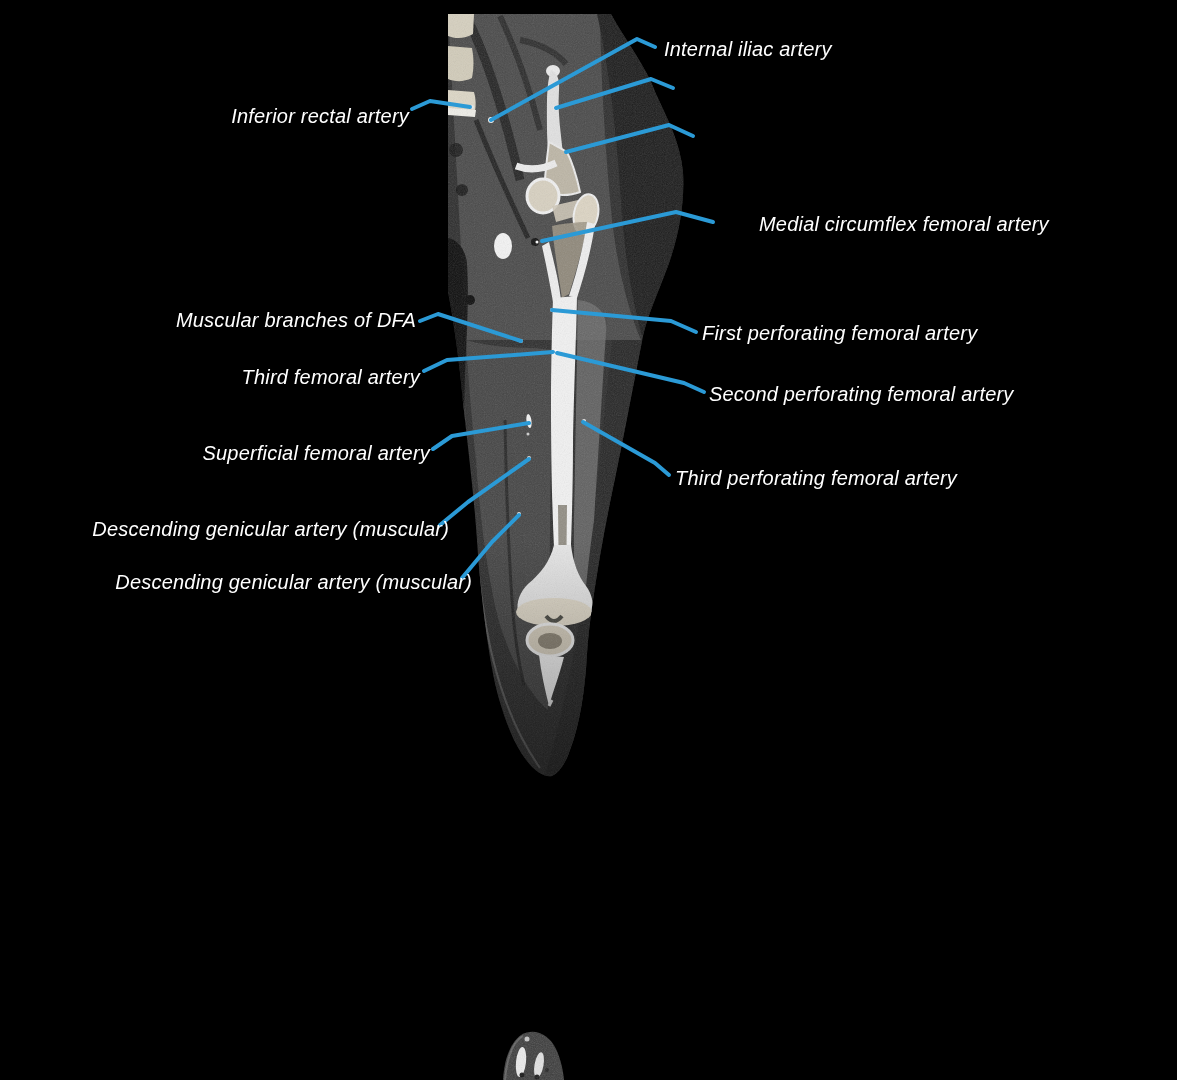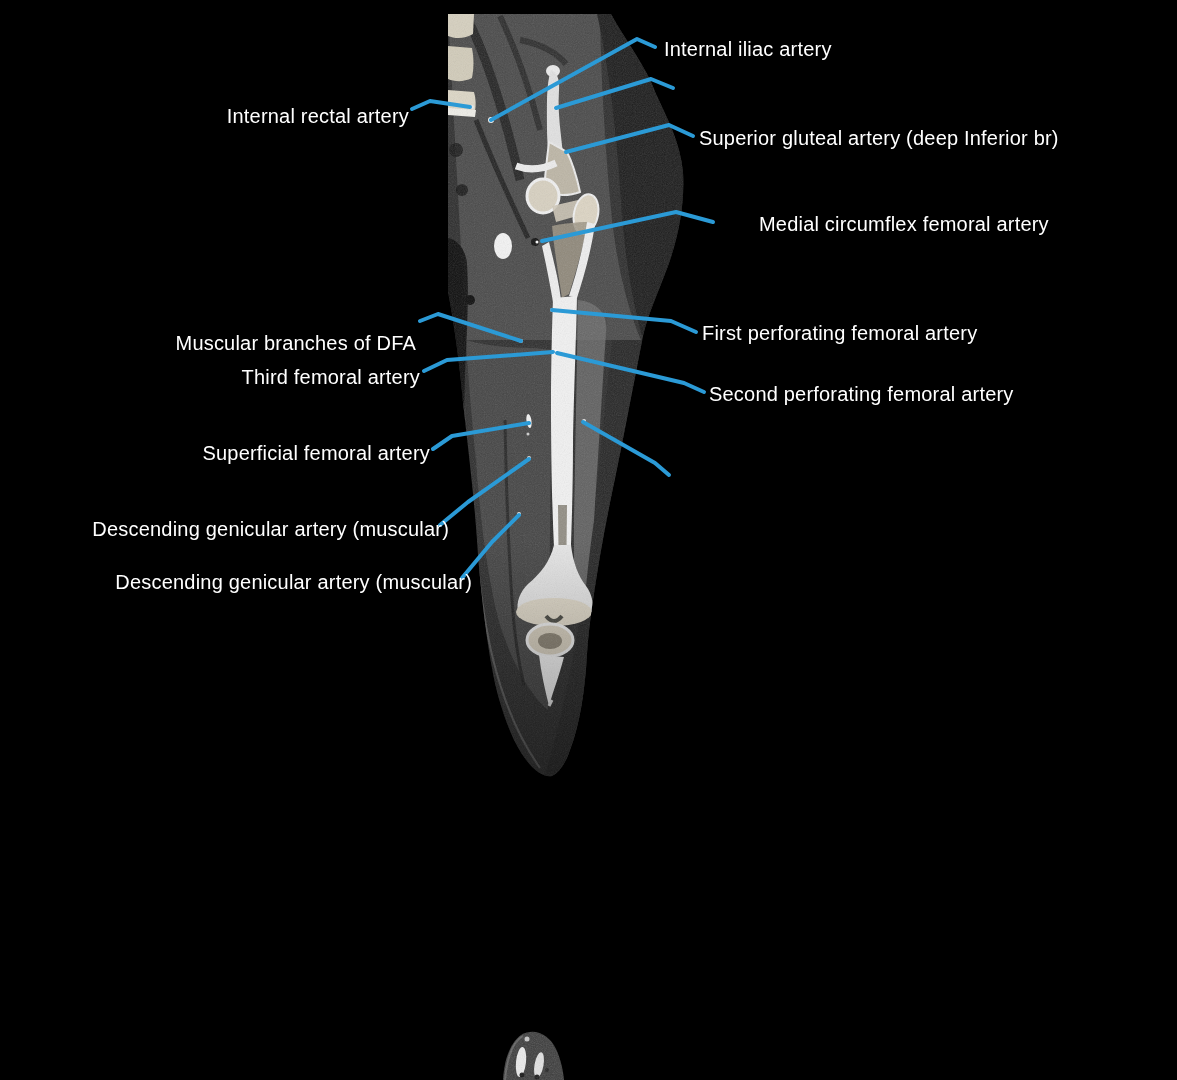--- a/index.html
+++ b/index.html
@@ -12,7 +12,7 @@
   .labels { position:absolute; left:0; top:0; width:100%; height:100%; pointer-events:none; }
   .label {
     position:absolute; color:#ffffff; font-size:20px; line-height:24px;
-    white-space:nowrap; letter-spacing:0.2px;
+    white-space:nowrap; letter-spacing:0.2px;font-style:italic;
   }
   .label.right { text-align:left; }
   .label.left  { text-align:right; }

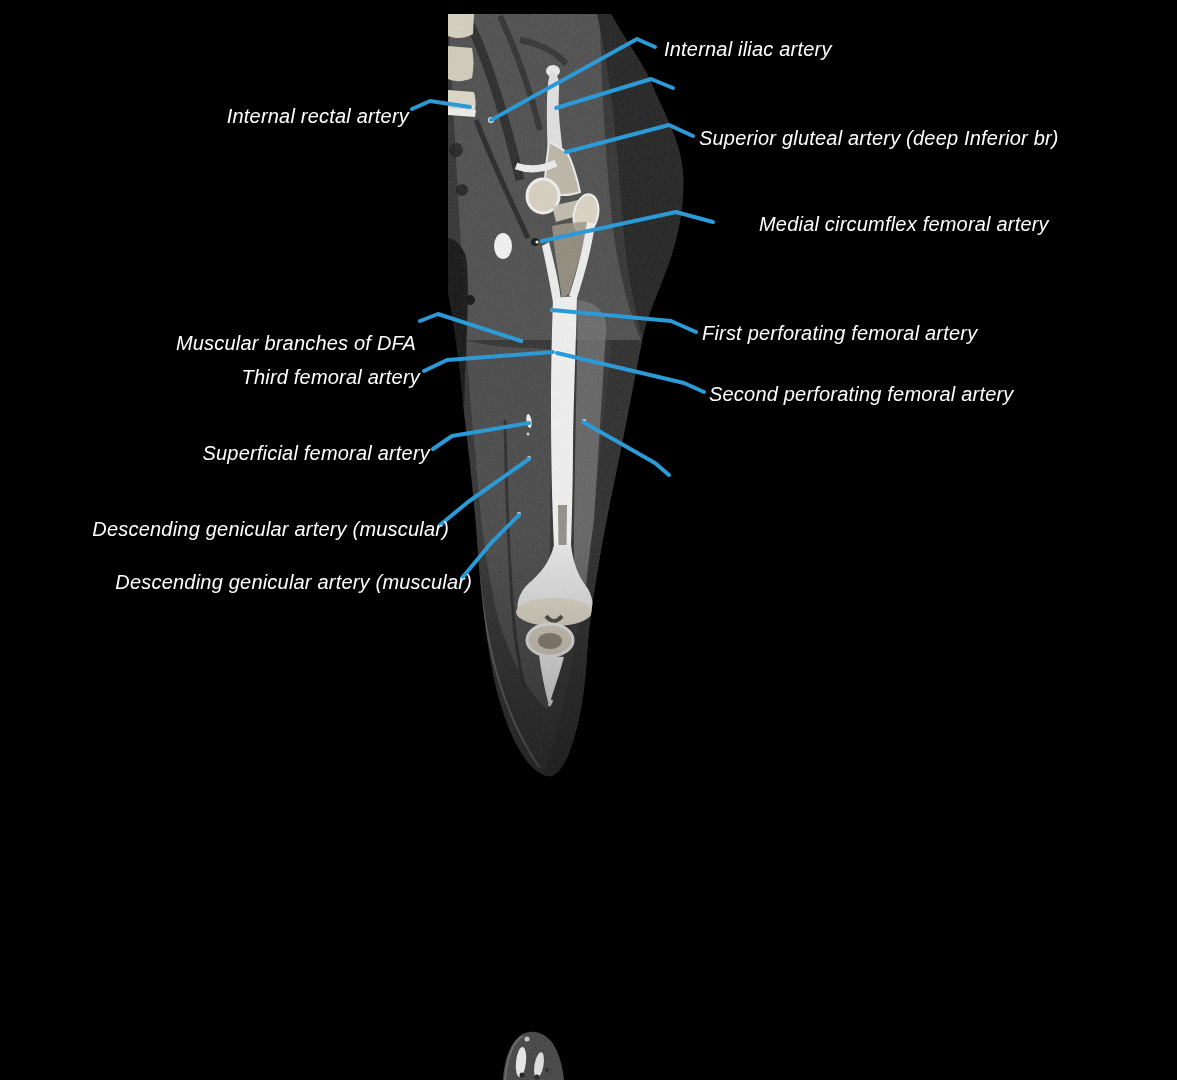--- a/index.html
+++ b/index.html
@@ -170,7 +170,7 @@
 
   <div class="labels">
     <div class="label right" style="left:664px;  top:37px;">Internal iliac artery</div>
-    <div class="label left" style="right:768px; top:104px;">Internal rectal artery</div>
+    <div class="label left" style="right:768px; top:104px;">Inferior rectal artery</div>
     <div class="label right" style="left:699px;  top:126px;">Superior gluteal artery (deep Inferior br)</div>
     <div class="label right" style="left:719px;  top:212px;margin-left:40px;">Medial circumflex femoral artery</div>
     <div class="label left" style="right:761px; top:331px;text-align:center;">Muscular branches of DFA</div>

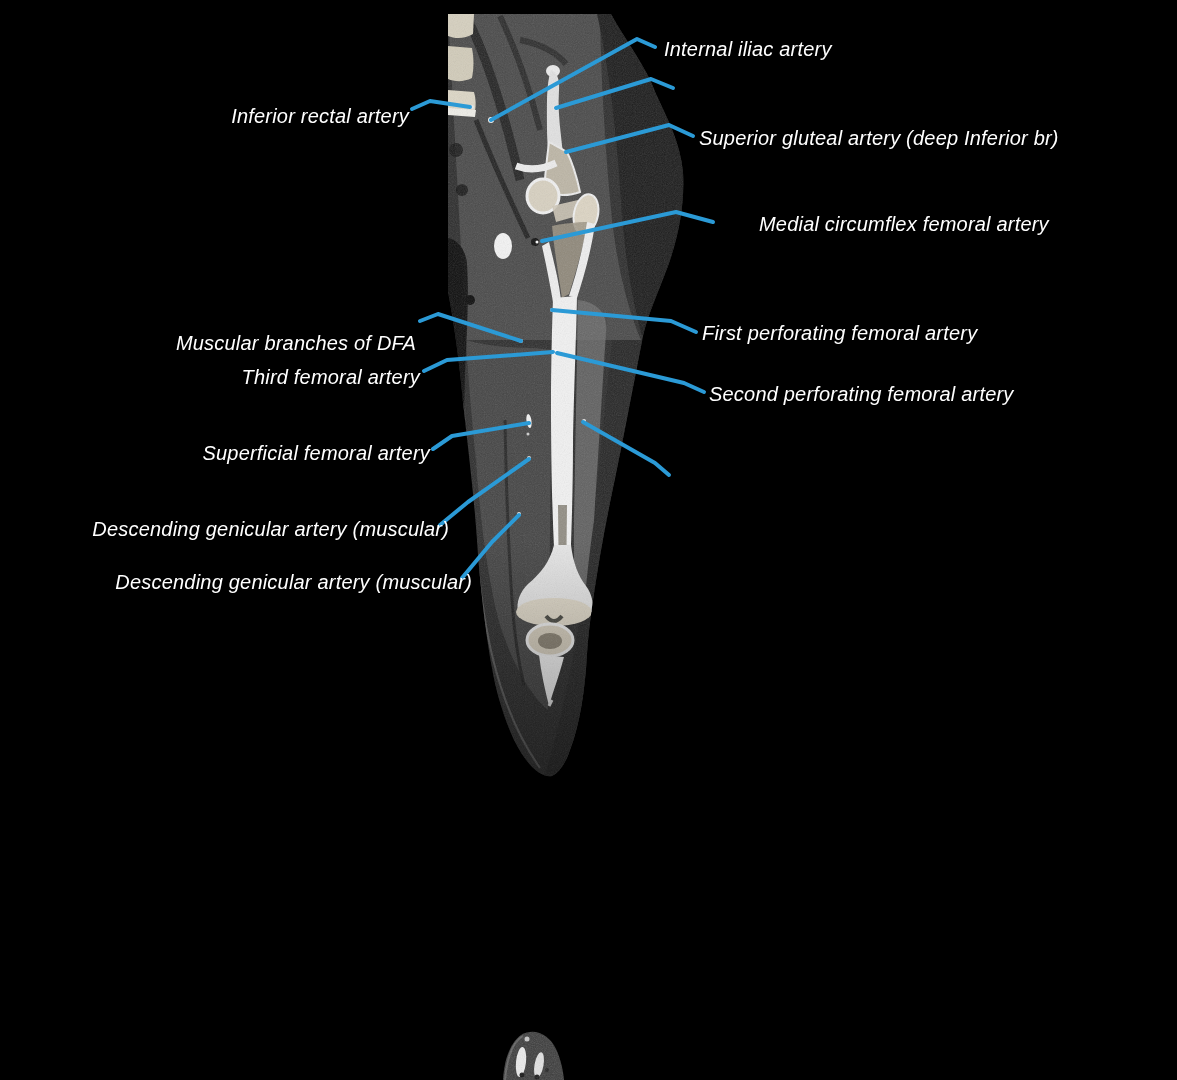--- a/index.html
+++ b/index.html
@@ -171,7 +171,6 @@
   <div class="labels">
     <div class="label right" style="left:664px;  top:37px;">Internal iliac artery</div>
     <div class="label left" style="right:768px; top:104px;">Inferior rectal artery</div>
-    <div class="label right" style="left:699px;  top:126px;">Superior gluteal artery (deep Inferior br)</div>
     <div class="label right" style="left:719px;  top:212px;margin-left:40px;">Medial circumflex femoral artery</div>
     <div class="label left" style="right:761px; top:331px;text-align:center;">Muscular branches of DFA</div>
     <div class="label right" style="left:702px;  top:321px;">First perforating femoral artery</div>

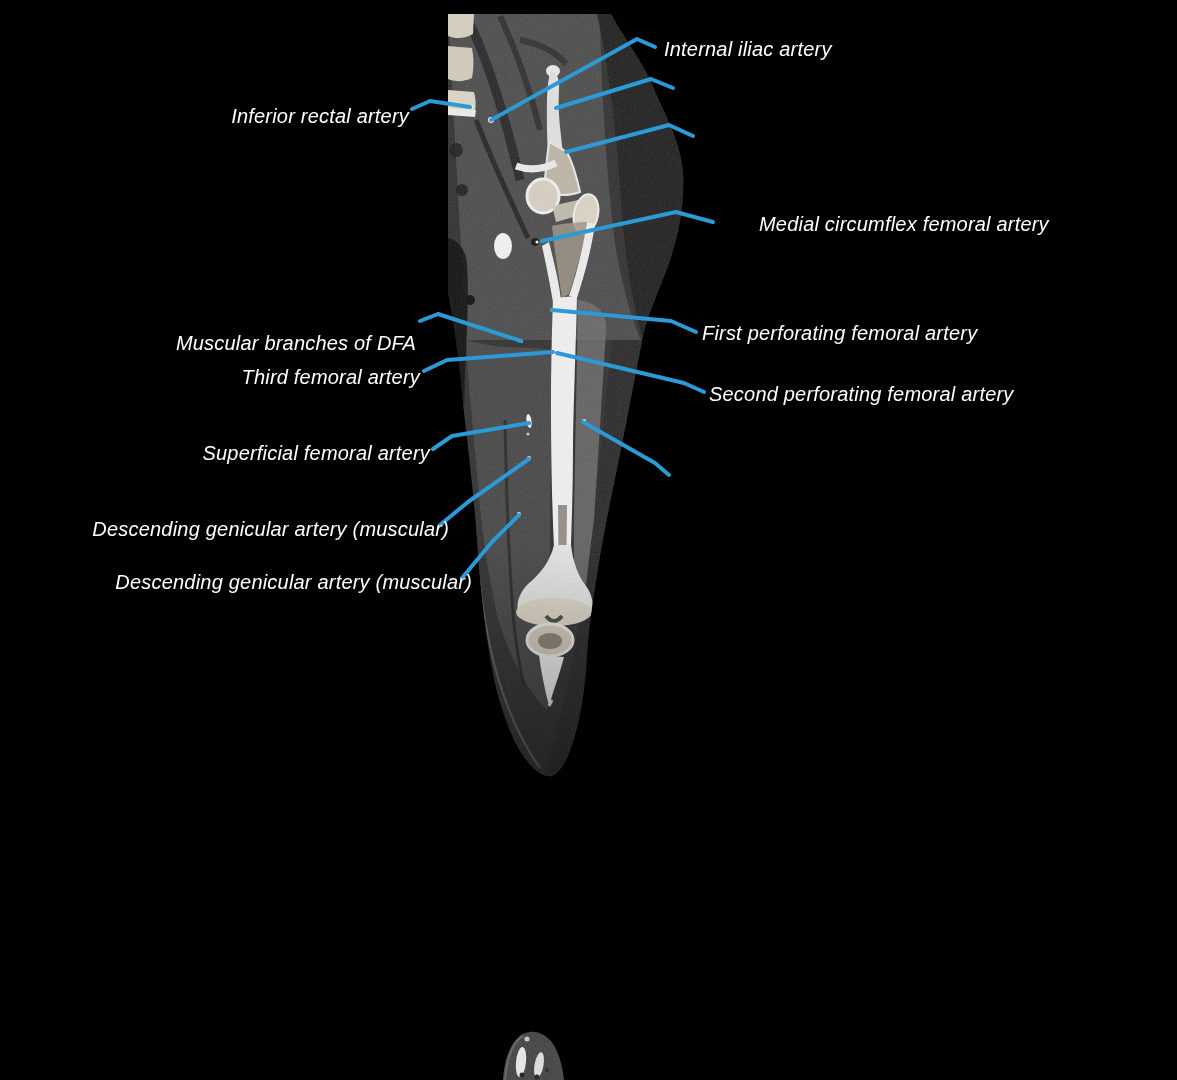--- a/index.html
+++ b/index.html
@@ -172,7 +172,7 @@
     <div class="label right" style="left:664px;  top:37px;">Internal iliac artery</div>
     <div class="label left" style="right:768px; top:104px;">Inferior rectal artery</div>
     <div class="label right" style="left:719px;  top:212px;margin-left:40px;">Medial circumflex femoral artery</div>
-    <div class="label left" style="right:761px; top:331px;text-align:center;">Muscular branches of DFA</div>
+    <div class="label left" style="right:761px; top:308px;text-align:center;">Muscular branches of DFA</div>
     <div class="label right" style="left:702px;  top:321px;">First perforating femoral artery</div>
     <div class="label left" style="right:757px; top:365px;">Third femoral artery</div>
     <div class="label right" style="left:709px;  top:382px;">Second perforating femoral artery</div>

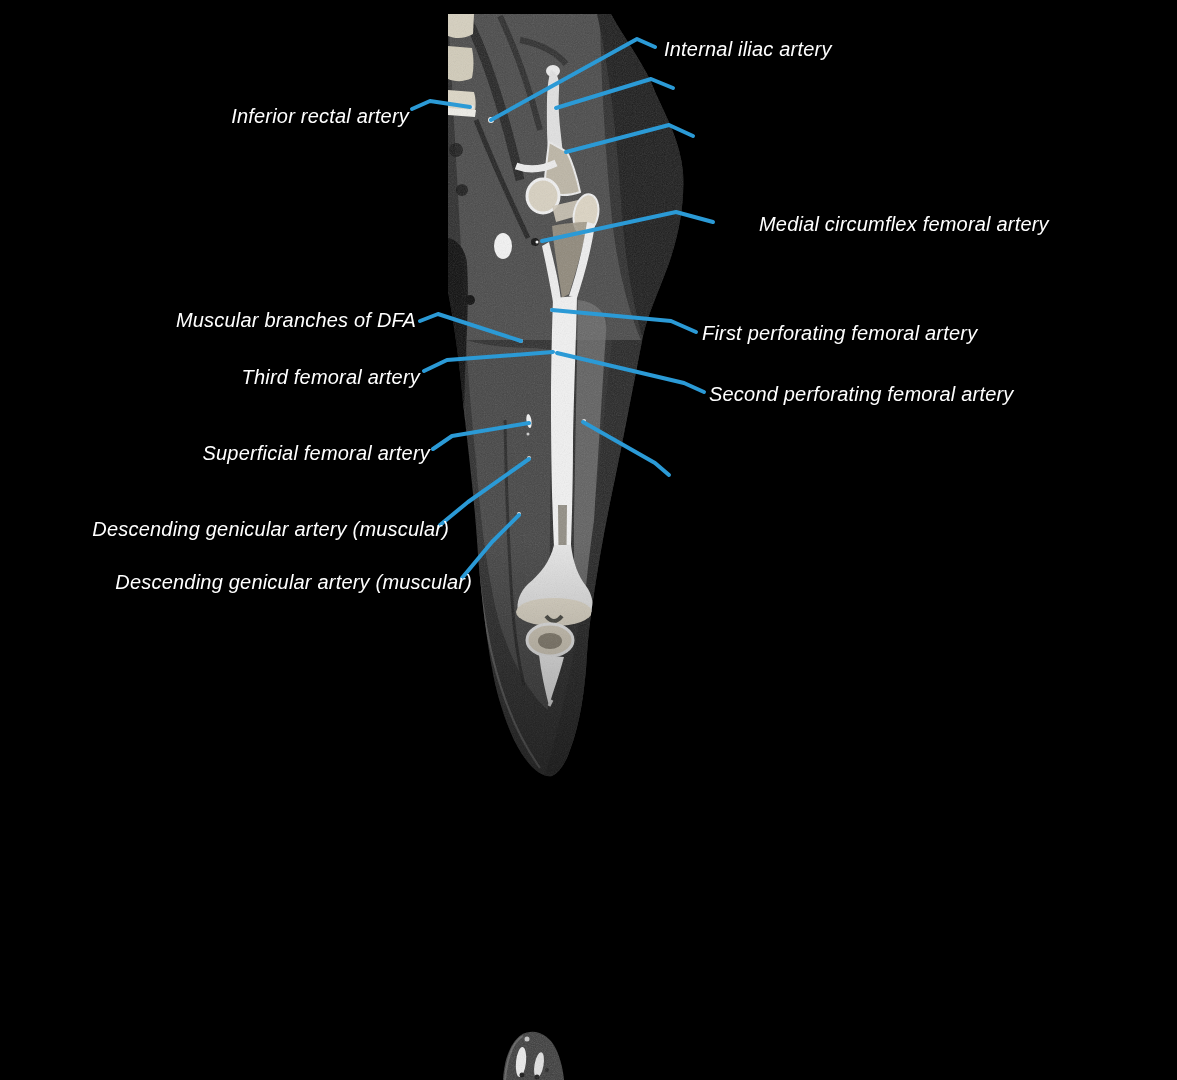--- a/index.html
+++ b/index.html
@@ -177,6 +177,7 @@
     <div class="label left" style="right:757px; top:365px;">Third femoral artery</div>
     <div class="label right" style="left:709px;  top:382px;">Second perforating femoral artery</div>
     <div class="label left" style="right:747px; top:441px;">Superficial femoral artery</div>
+    <div class="label right" style="left:675px;  top:466px;">Third perforating femoral artery</div>
     <div class="label left" style="right:728px; top:517px;">Descending genicular artery (muscular)</div>
     <div class="label left" style="right:705px; top:570px;">Descending genicular artery (muscular)</div>
   </div>

